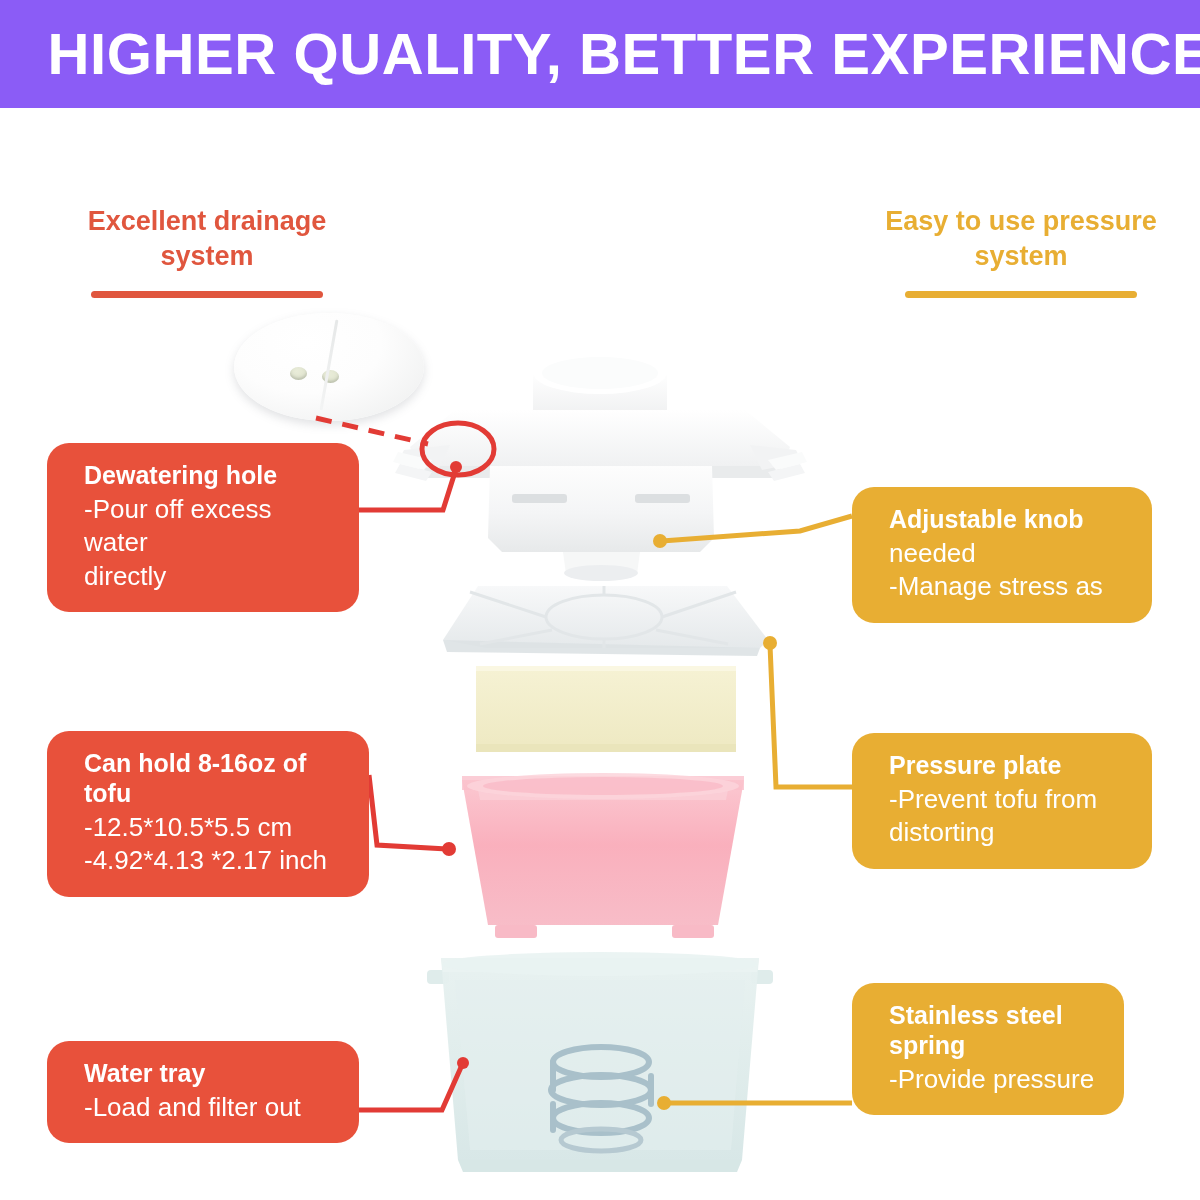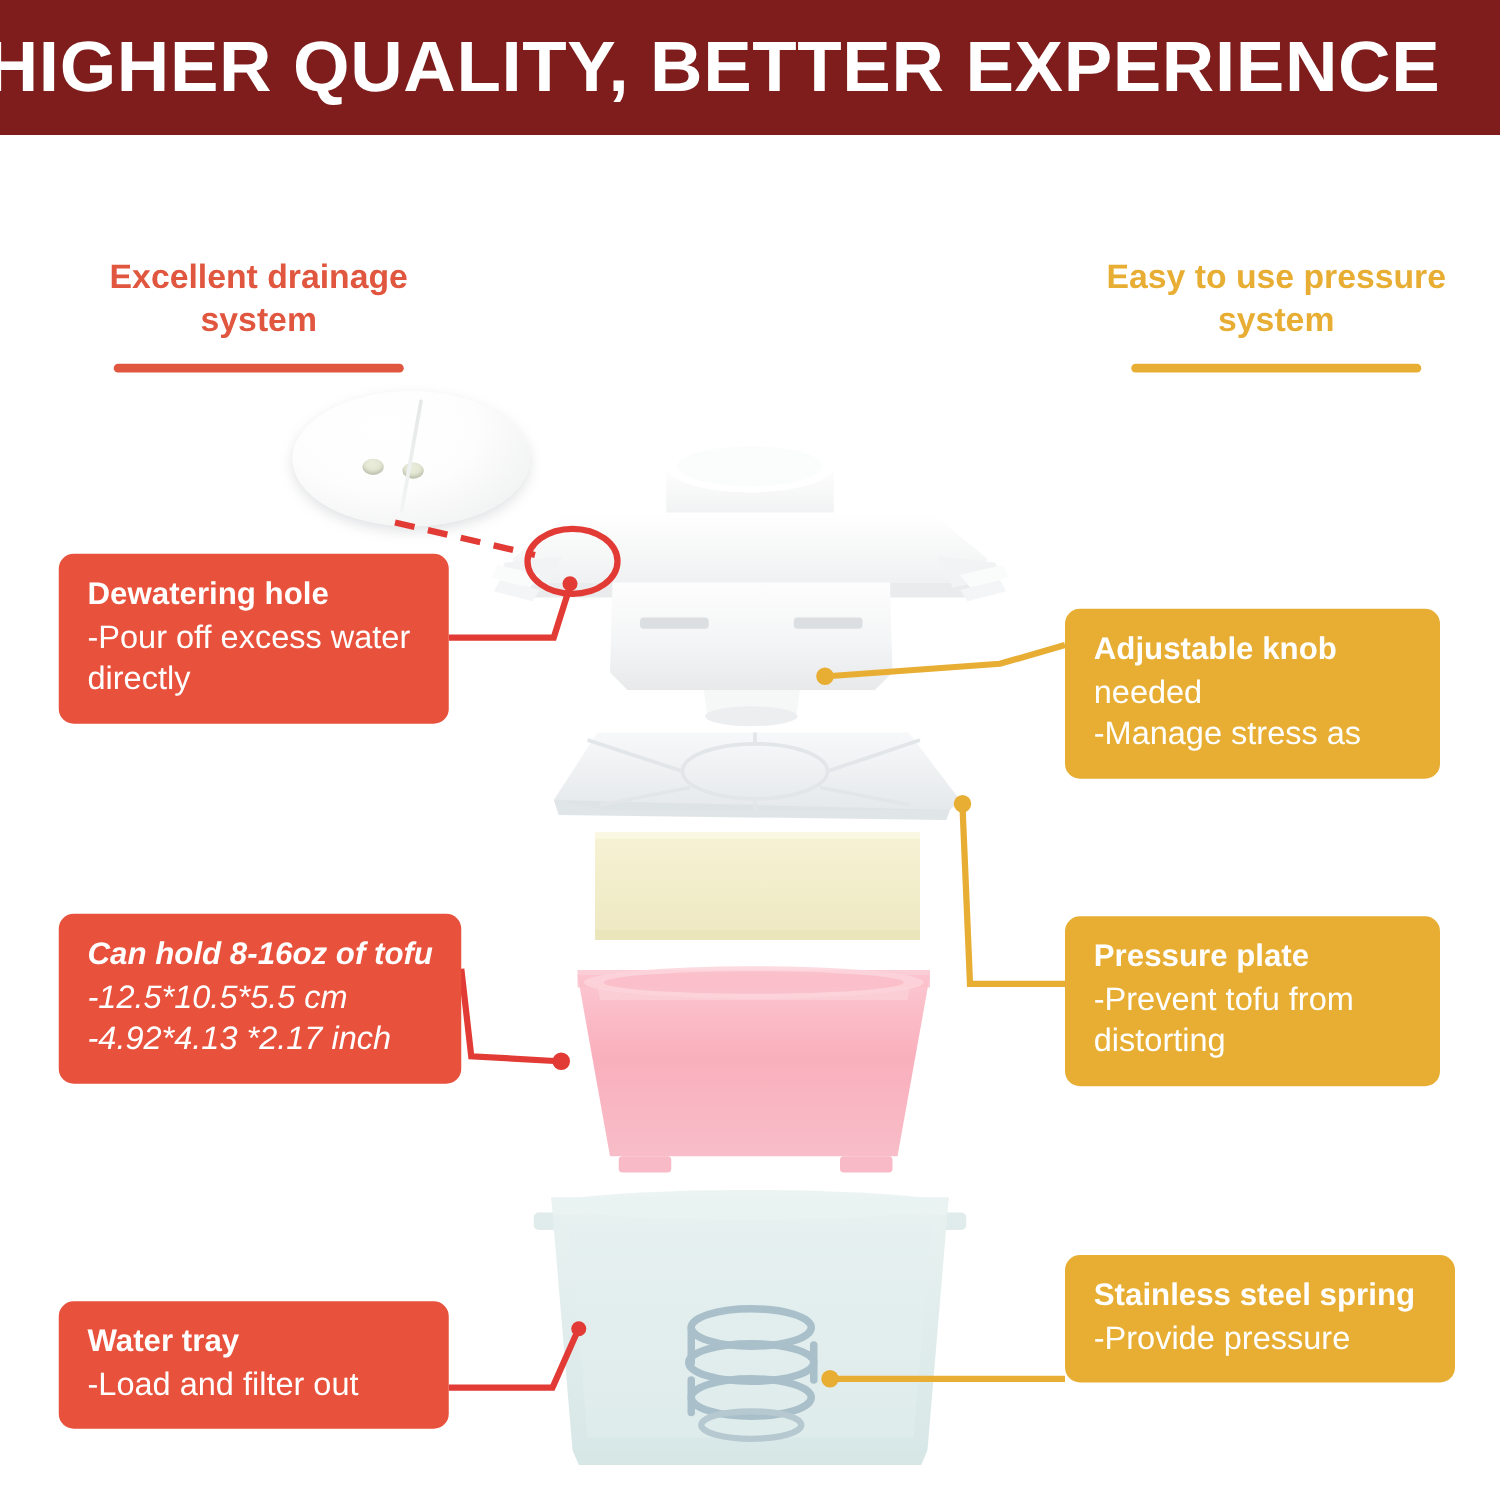--- a/index.html
+++ b/index.html
@@ -15,8 +15,8 @@
   
   #banner {
     position:absolute; left:0; top:0; width:1200px; height:108px;
-    background:#7f1d1d;
-    display:flex; align-items:center; justify-content:flex-start;
+    background:#8b5cf6;
+    display:flex; align-items:center; justify-content:flex-end;
   }
   #banner-title {
     color:#ffffff;

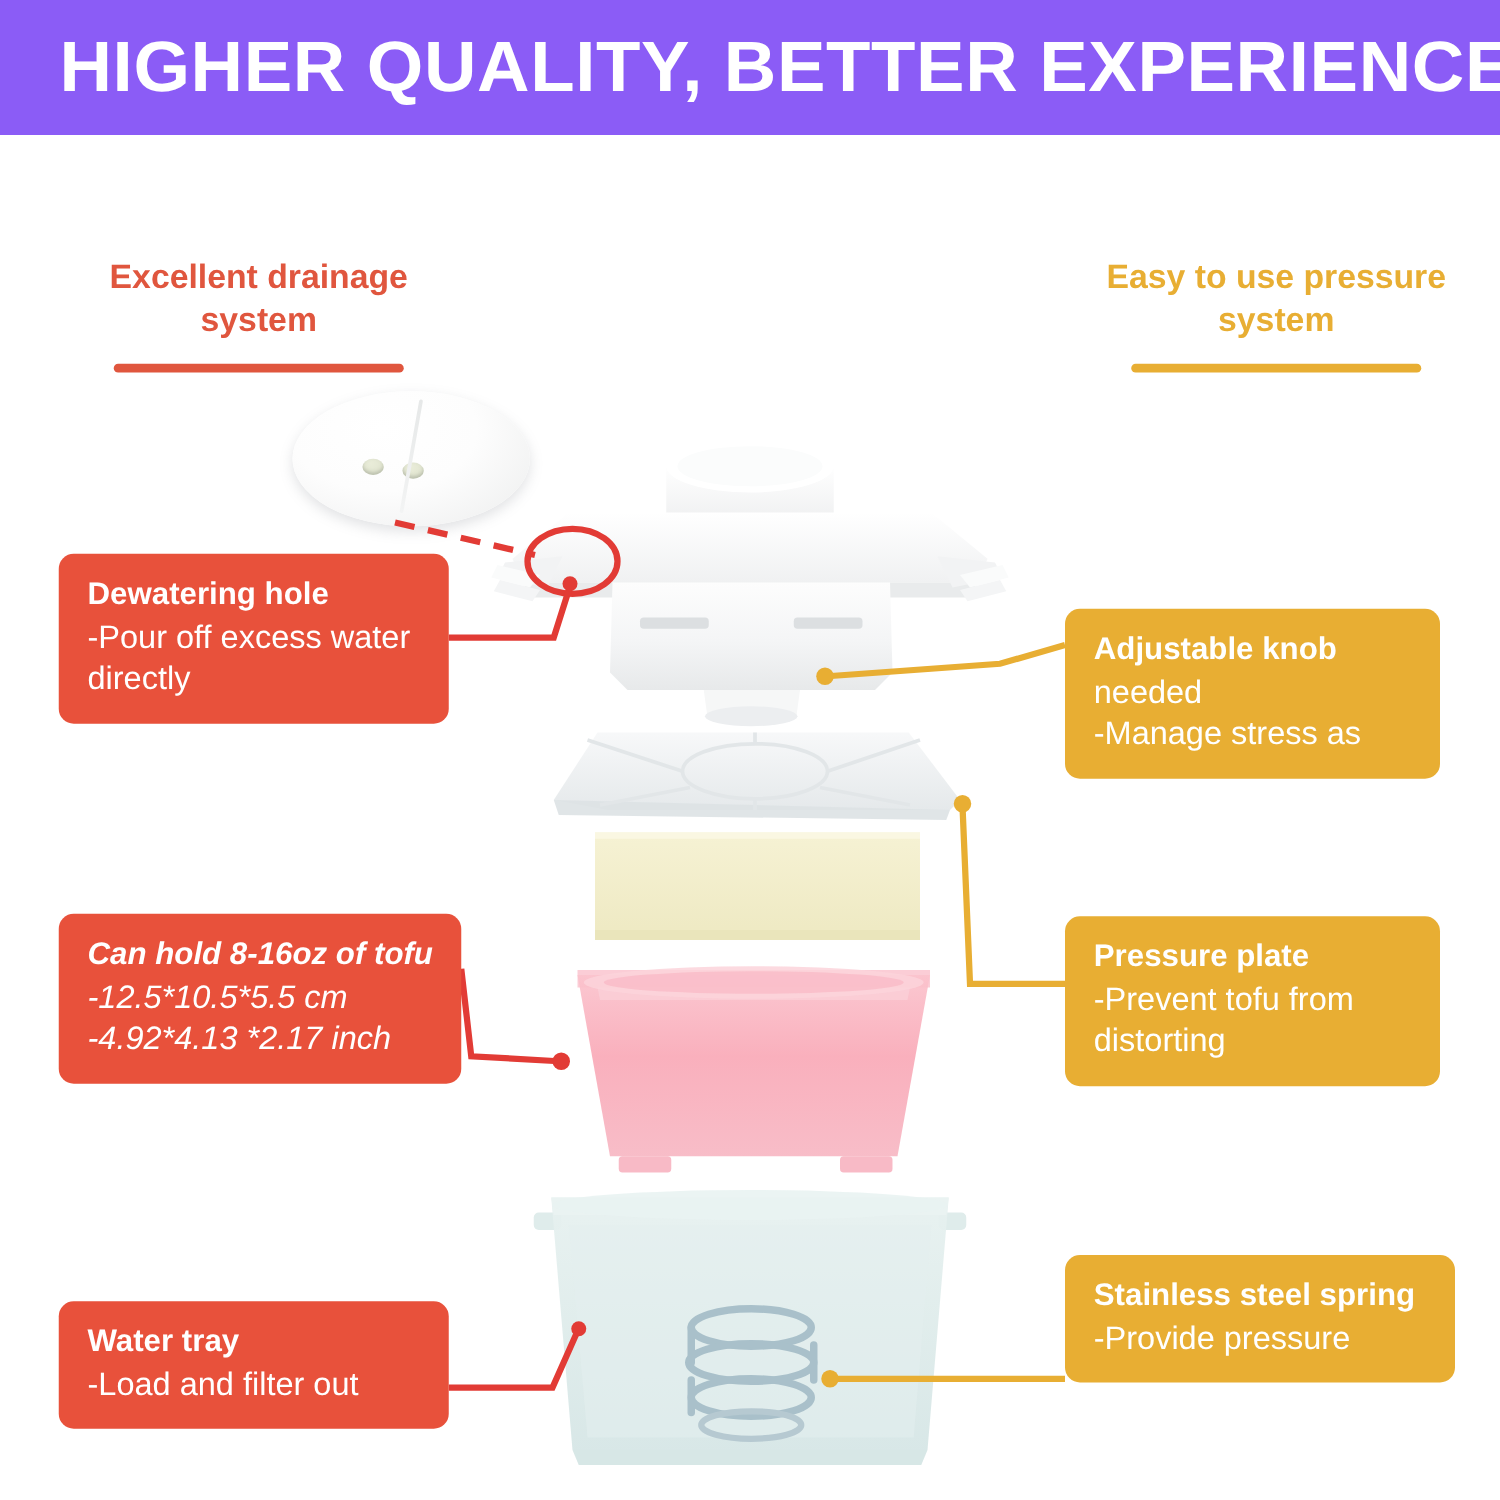--- a/index.html
+++ b/index.html
@@ -43,8 +43,8 @@
   
   .callout {
     position:absolute;
-    border-radius:12px;
-    padding:17px 22px 19px 23px;
+    border-radius:22px;
+    padding:17px 22px 19px 37px;
     color:#ffffff;
   }
   .callout .title { font-size:25px; font-weight:bold; line-height:1.2; margin-bottom:3px; }

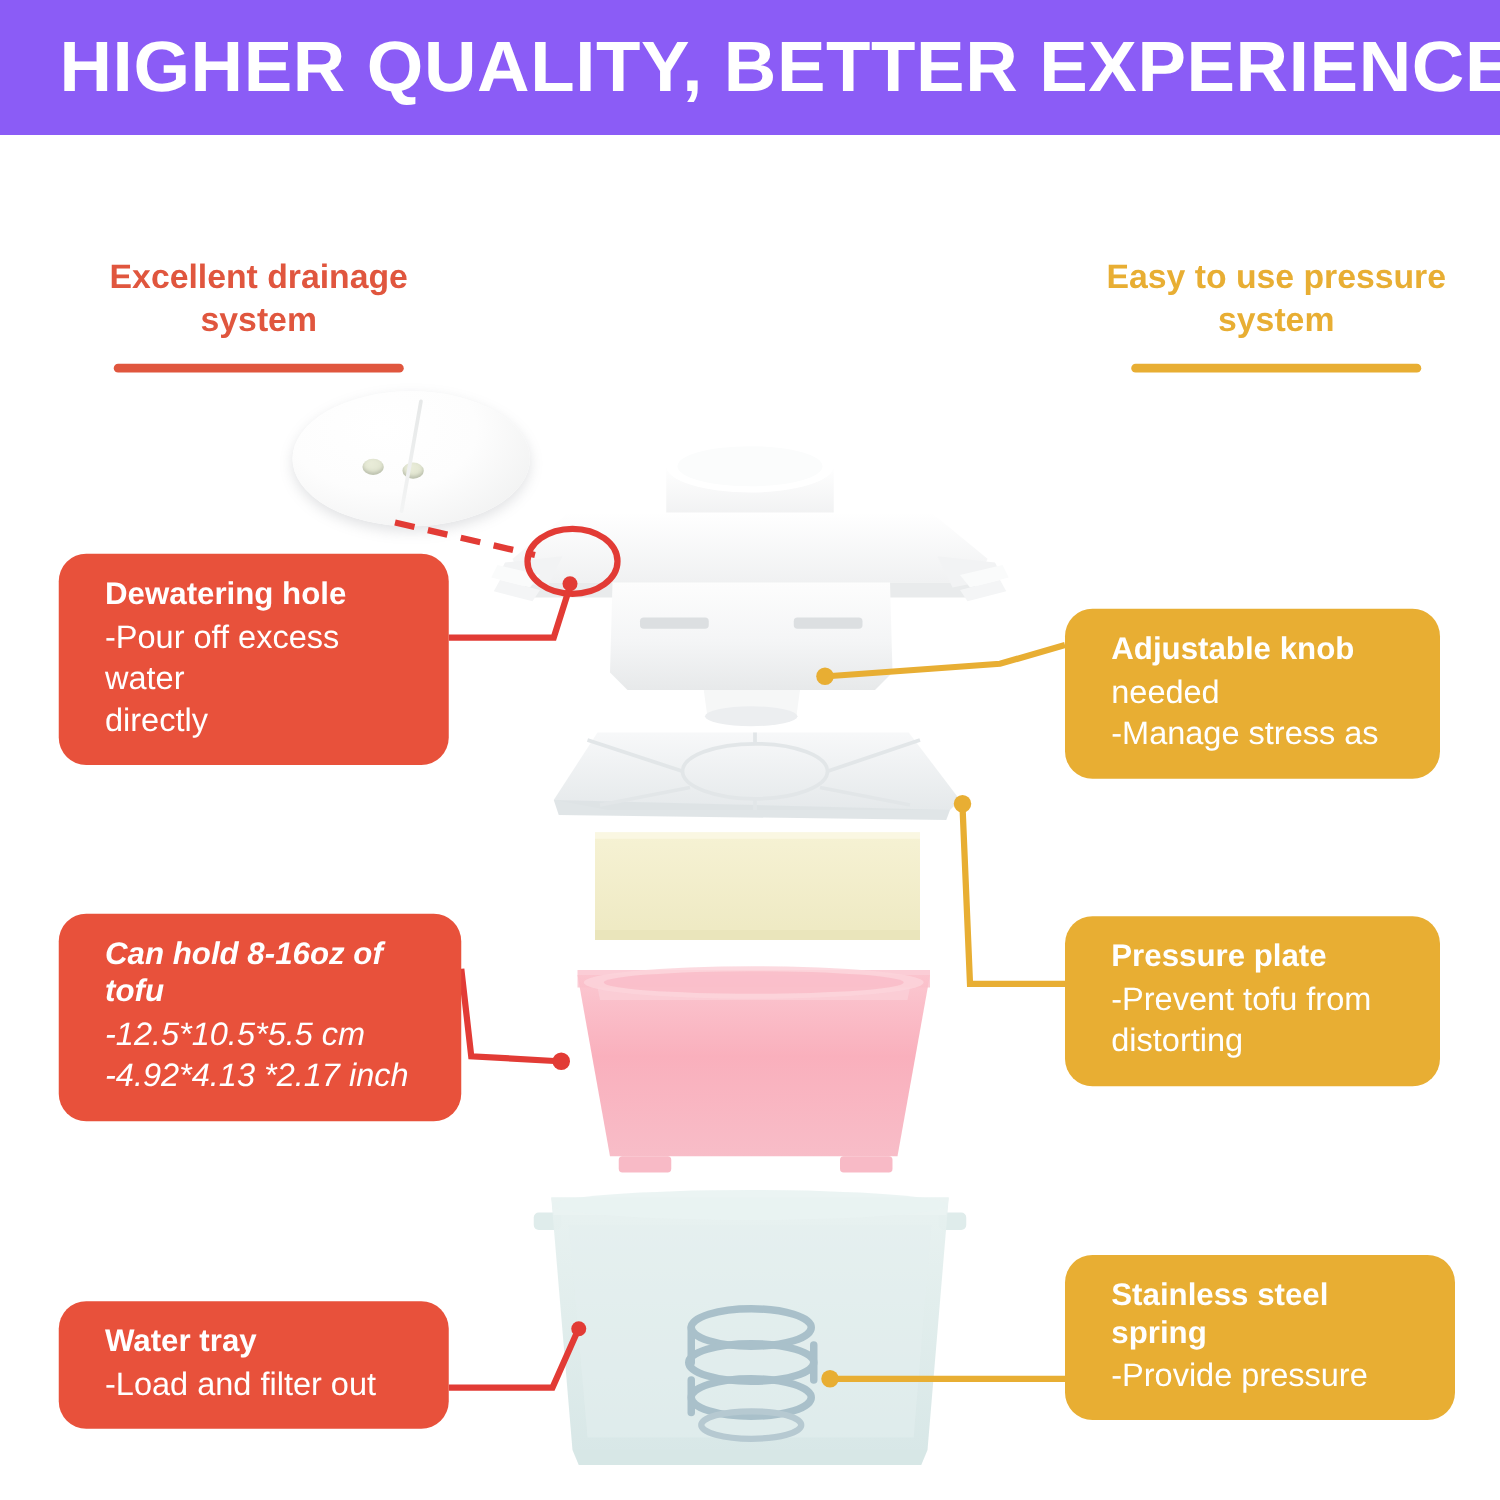--- a/index.html
+++ b/index.html
@@ -53,7 +53,7 @@
   .amber { background:#E8AE33; }
 
   #box-dewater  { left:47px;  top:443px;  width:312px; }
-  #box-capacity { left:47px;  top:731px;  width:322px;font-style:italic; }
+  #box-capacity { left:47px;  top:731px;  width:322px; }
   #box-tray     { left:47px;  top:1041px; width:312px; }
   #box-knob     { left:852px; top:443px;  width:300px;margin-top:44px; }
   #box-plate    { left:852px; top:733px;  width:300px; }

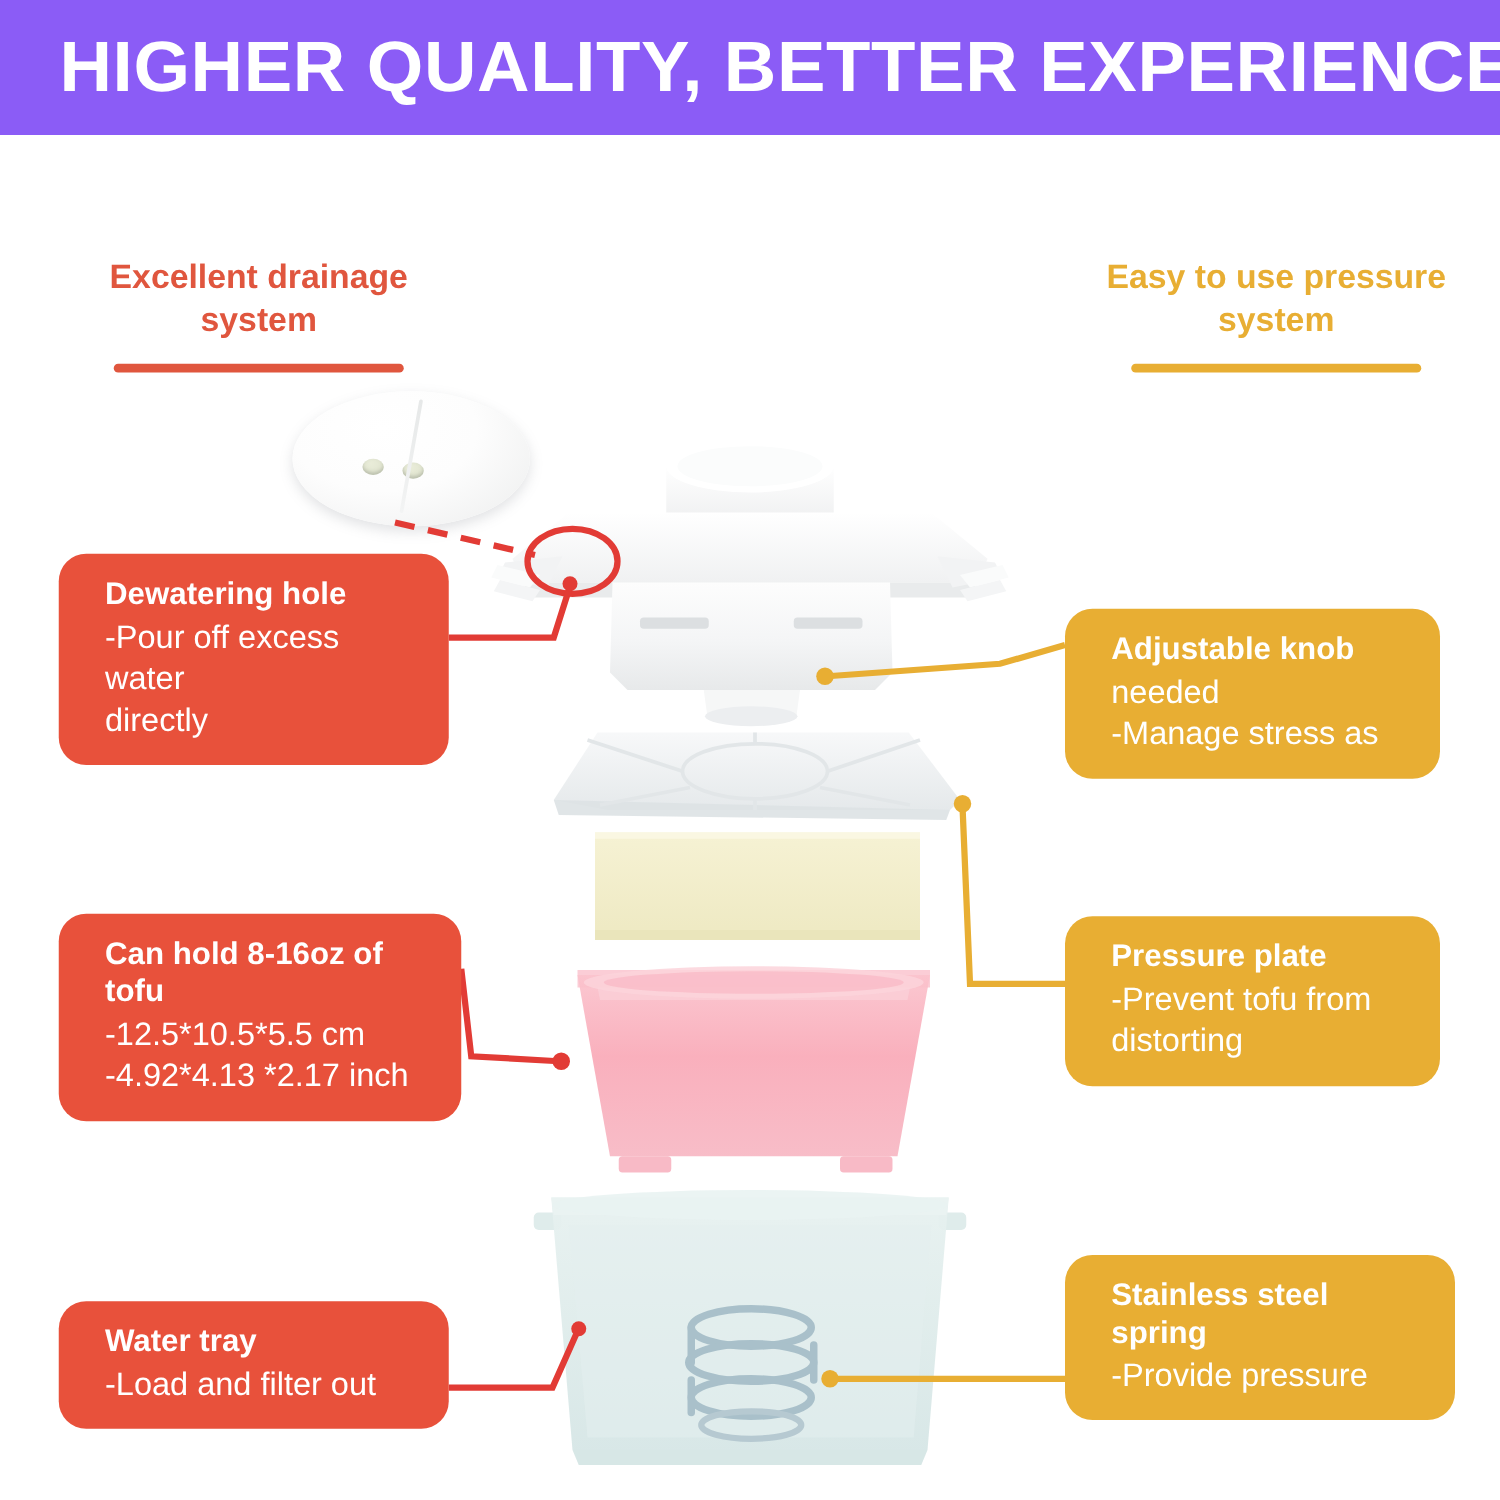--- a/index.html
+++ b/index.html
@@ -57,7 +57,7 @@
   #box-tray     { left:47px;  top:1041px; width:312px; }
   #box-knob     { left:852px; top:443px;  width:300px;margin-top:44px; }
   #box-plate    { left:852px; top:733px;  width:300px; }
-  #box-spring   { left:852px; top:1004px; width:312px; }
+  #box-spring   { left:852px; top:983px; width:272px; }
 
   
   #wires { position:absolute; left:0; top:0; width:1200px; height:1200px; pointer-events:none; }

